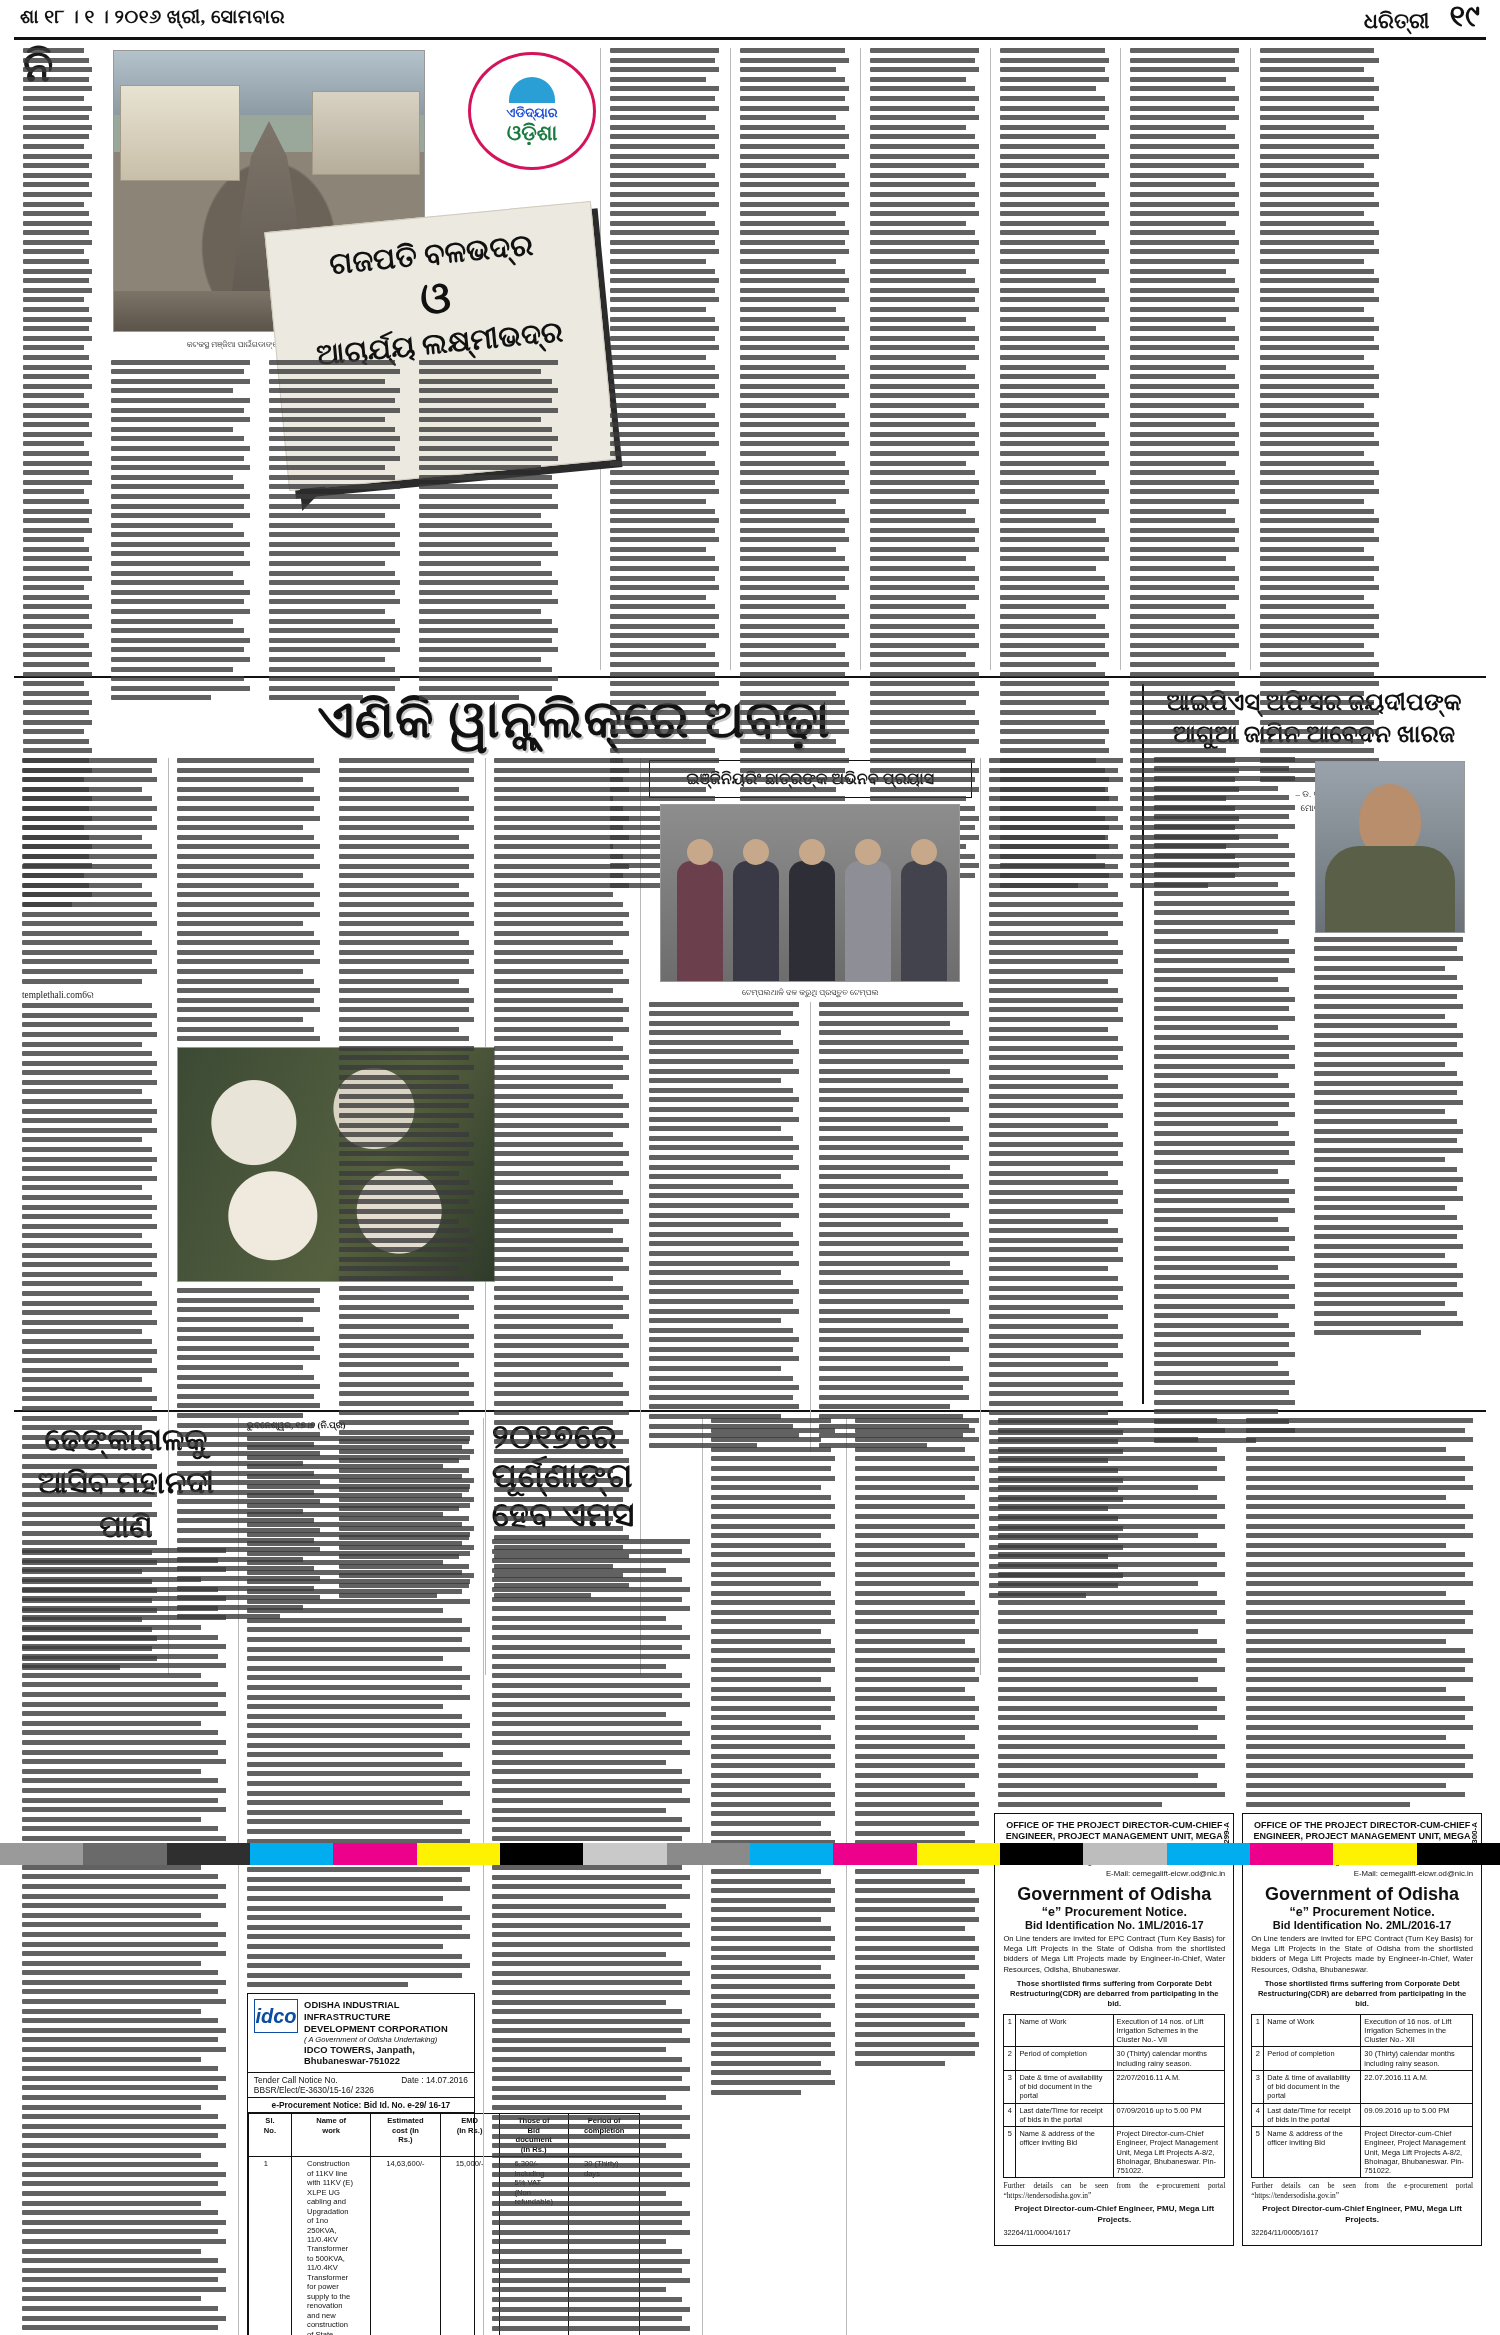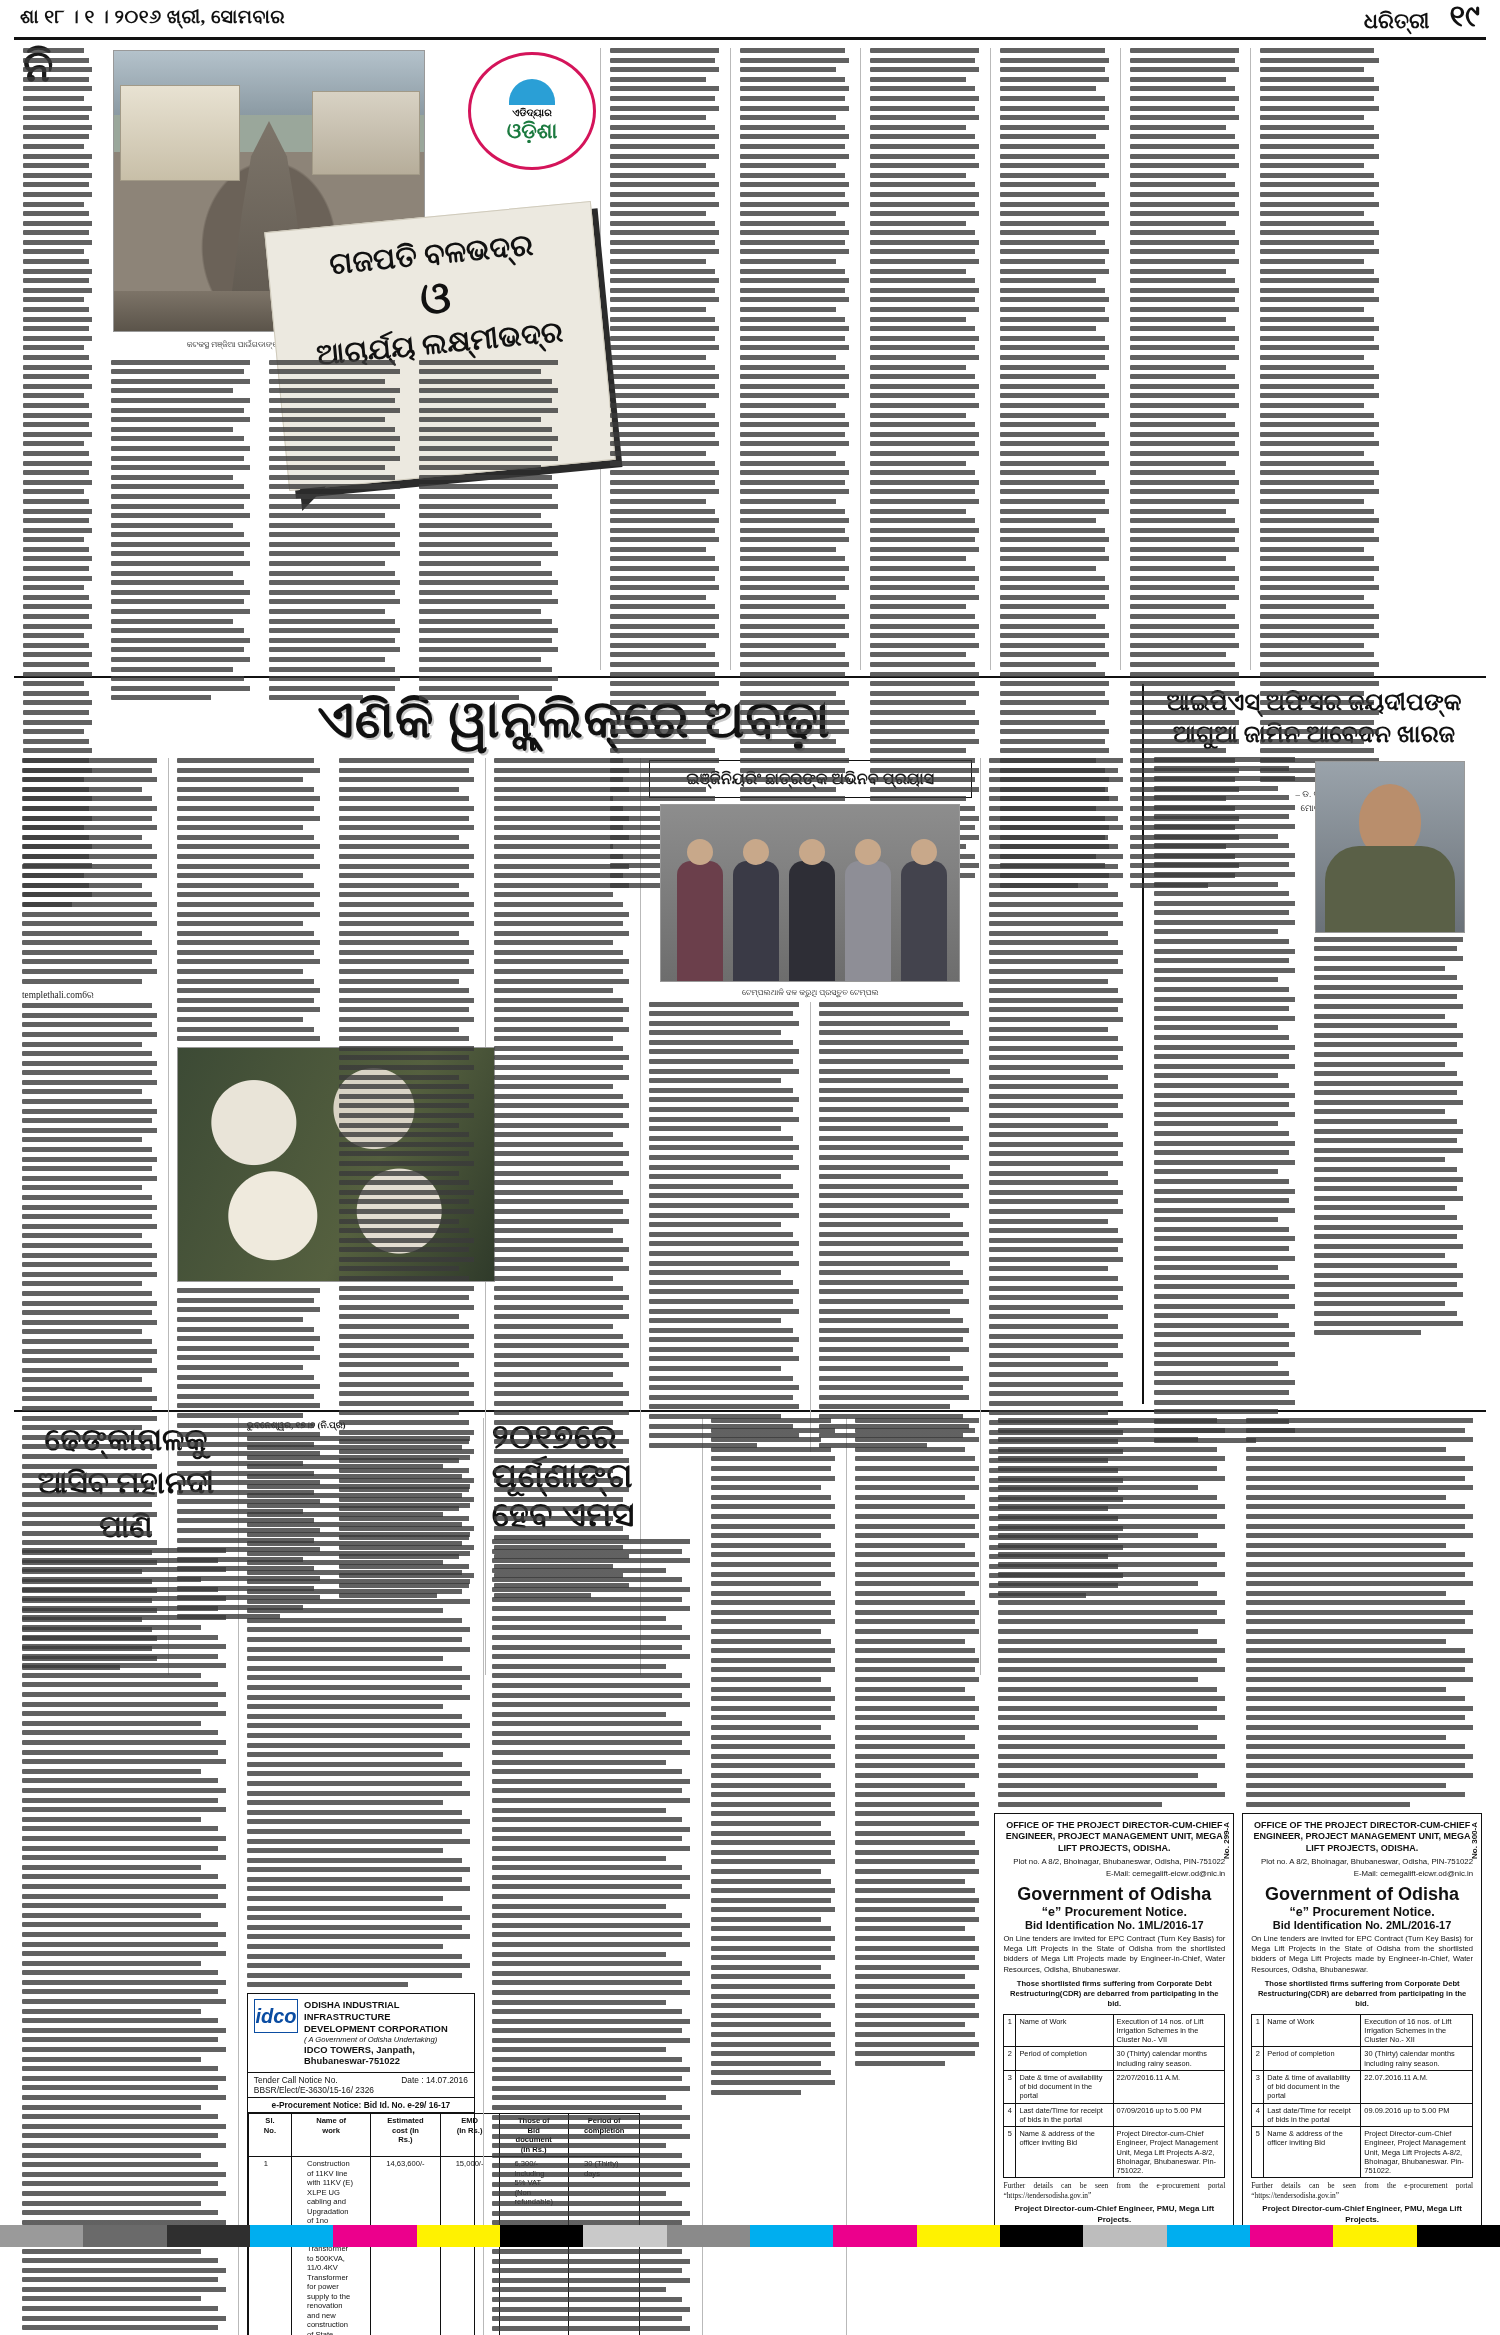--- a/index.html
+++ b/index.html
@@ -12,7 +12,7 @@
     position:relative;
     overflow:hidden;
   }
-  .page { width:1500px; height:2247px; position:relative; padding:0 14px; }
+  .page { width:1500px; height:1865px; position:relative; padding:0 14px; }
 
   
   .masthead {

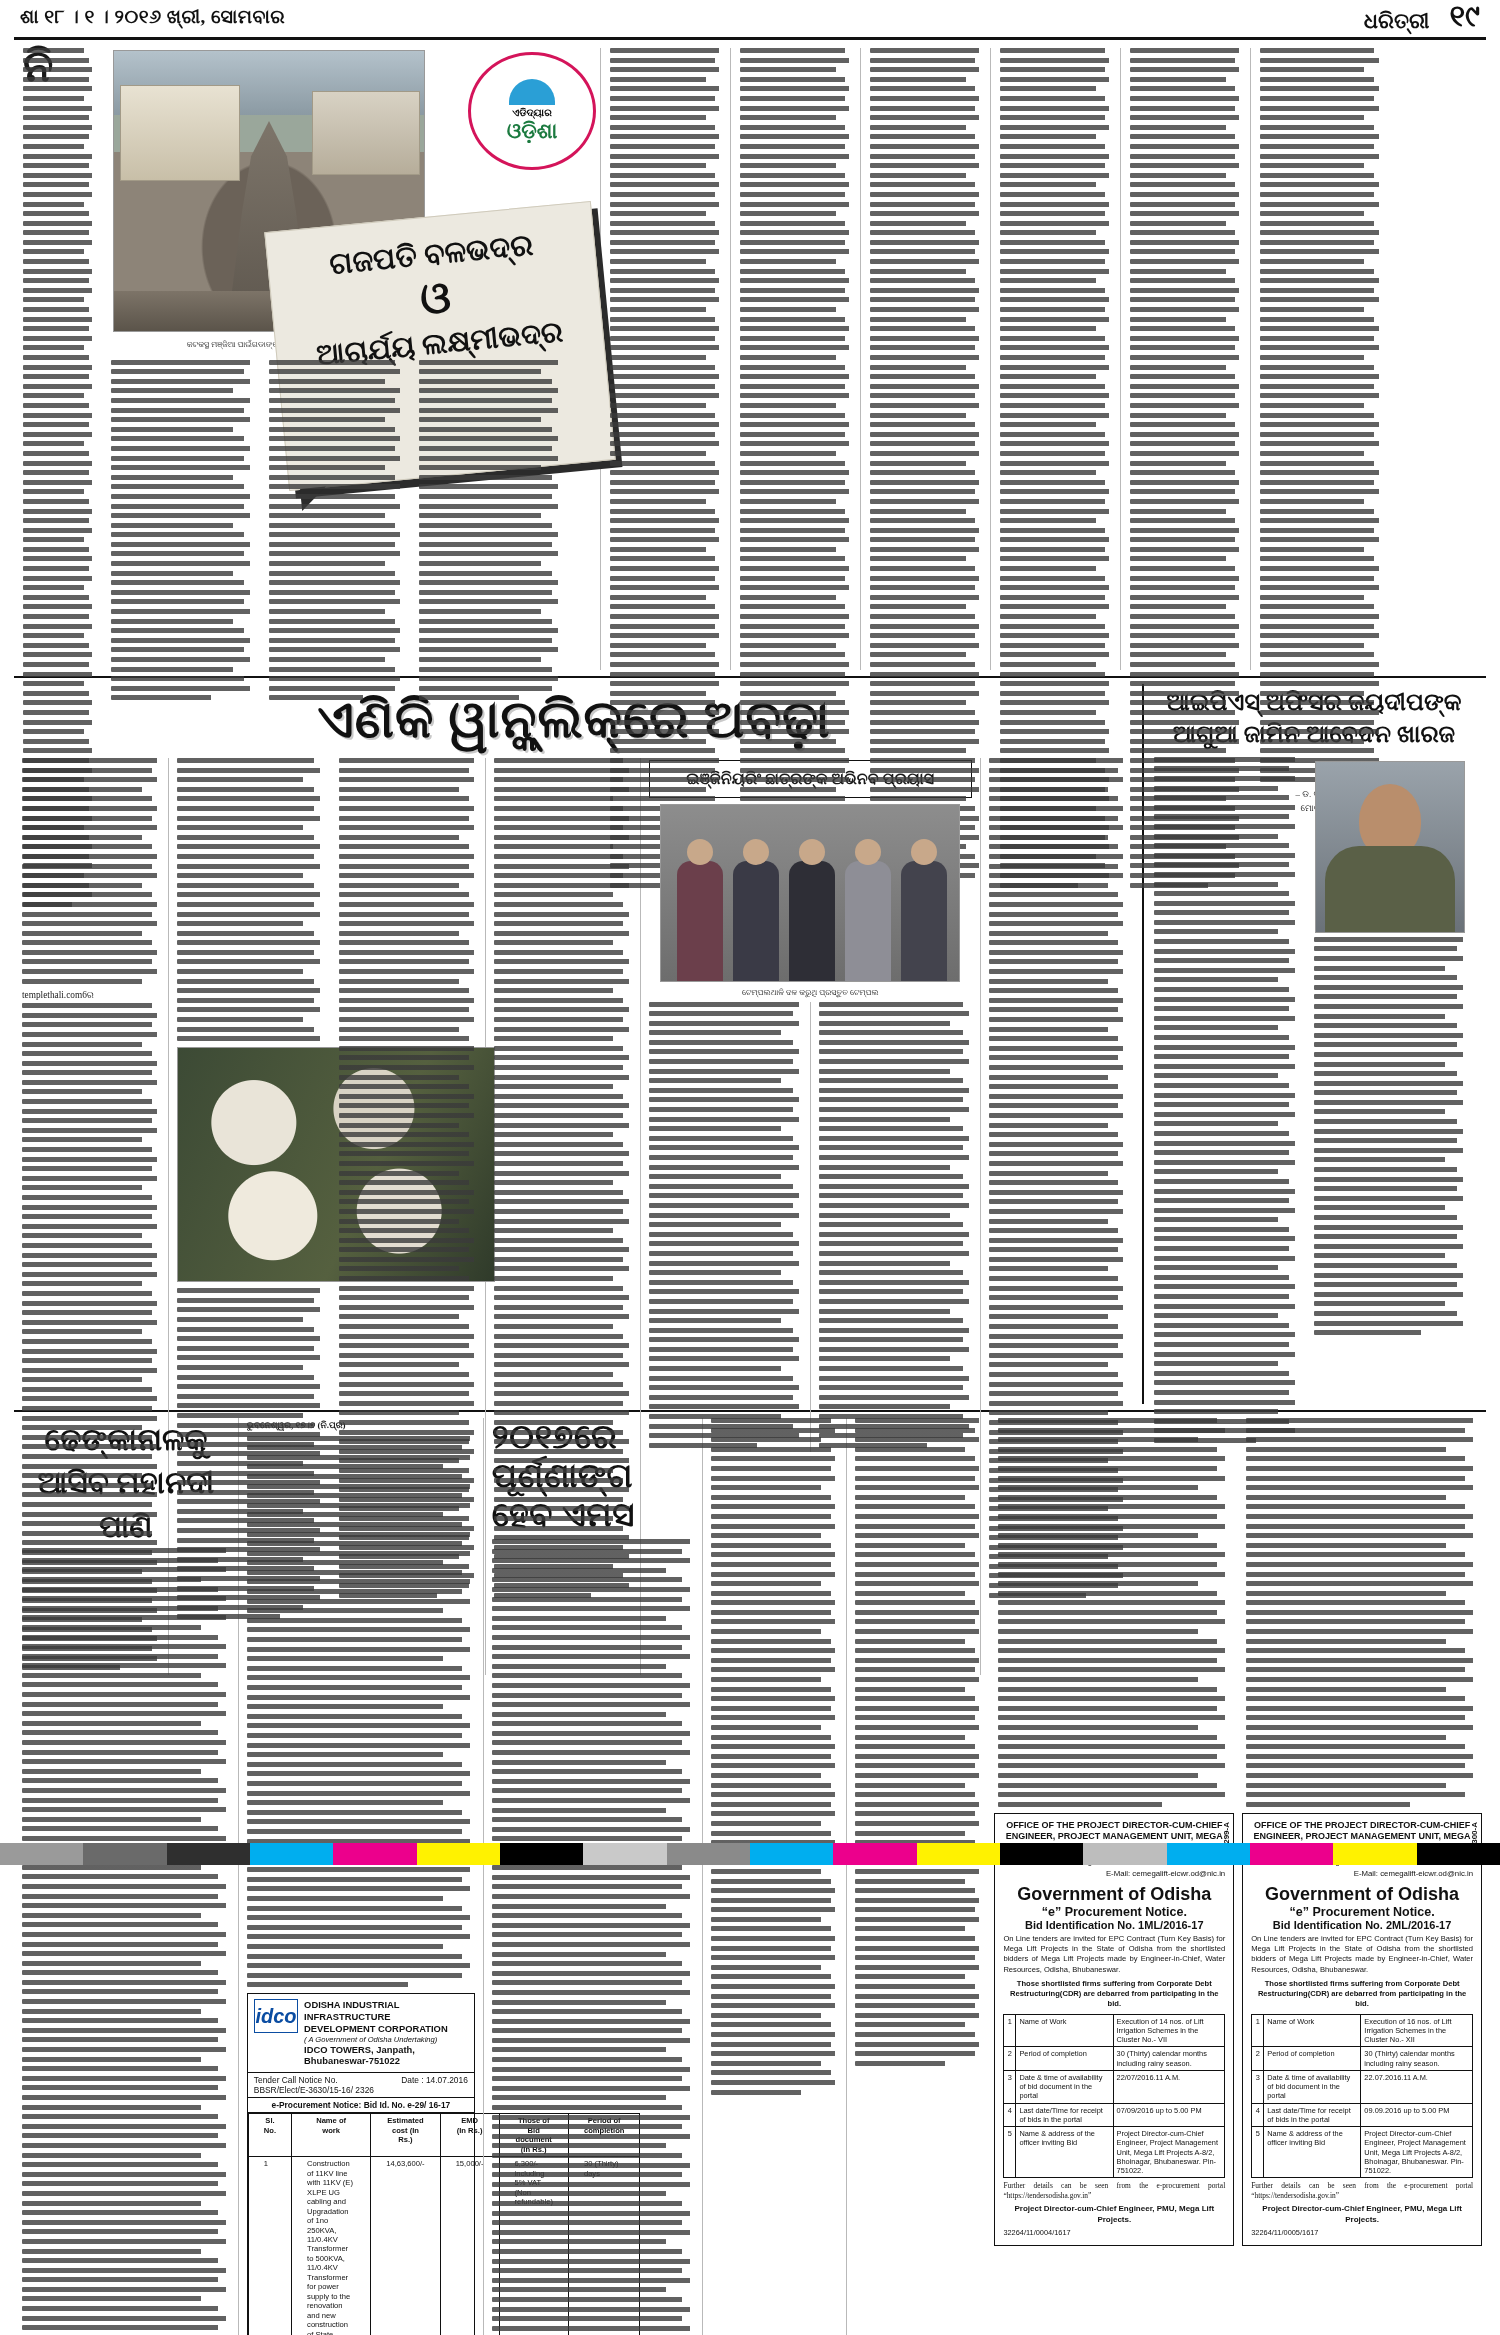--- a/index.html
+++ b/index.html
@@ -96,7 +96,7 @@
     background:#fff; border:3px solid #d4145a; display:flex; flex-direction:column;
     align-items:center; justify-content:center; box-shadow:0 0 0 3px #fff;
   }
-  .badge-odisha .b1 { font-size:10px; color:#000000; font-weight:bold; }
+  .badge-odisha .b1 { font-size:13px; color:#1d4ed8; font-weight:bold; }
   .badge-odisha .b2 { font-size:21px; color:#1b7a3f; font-weight:bold; }
   .badge-odisha .dome {
     width:46px; height:26px; background:#2a9fd6; border-radius:23px 23px 0 0; margin-bottom:2px;

